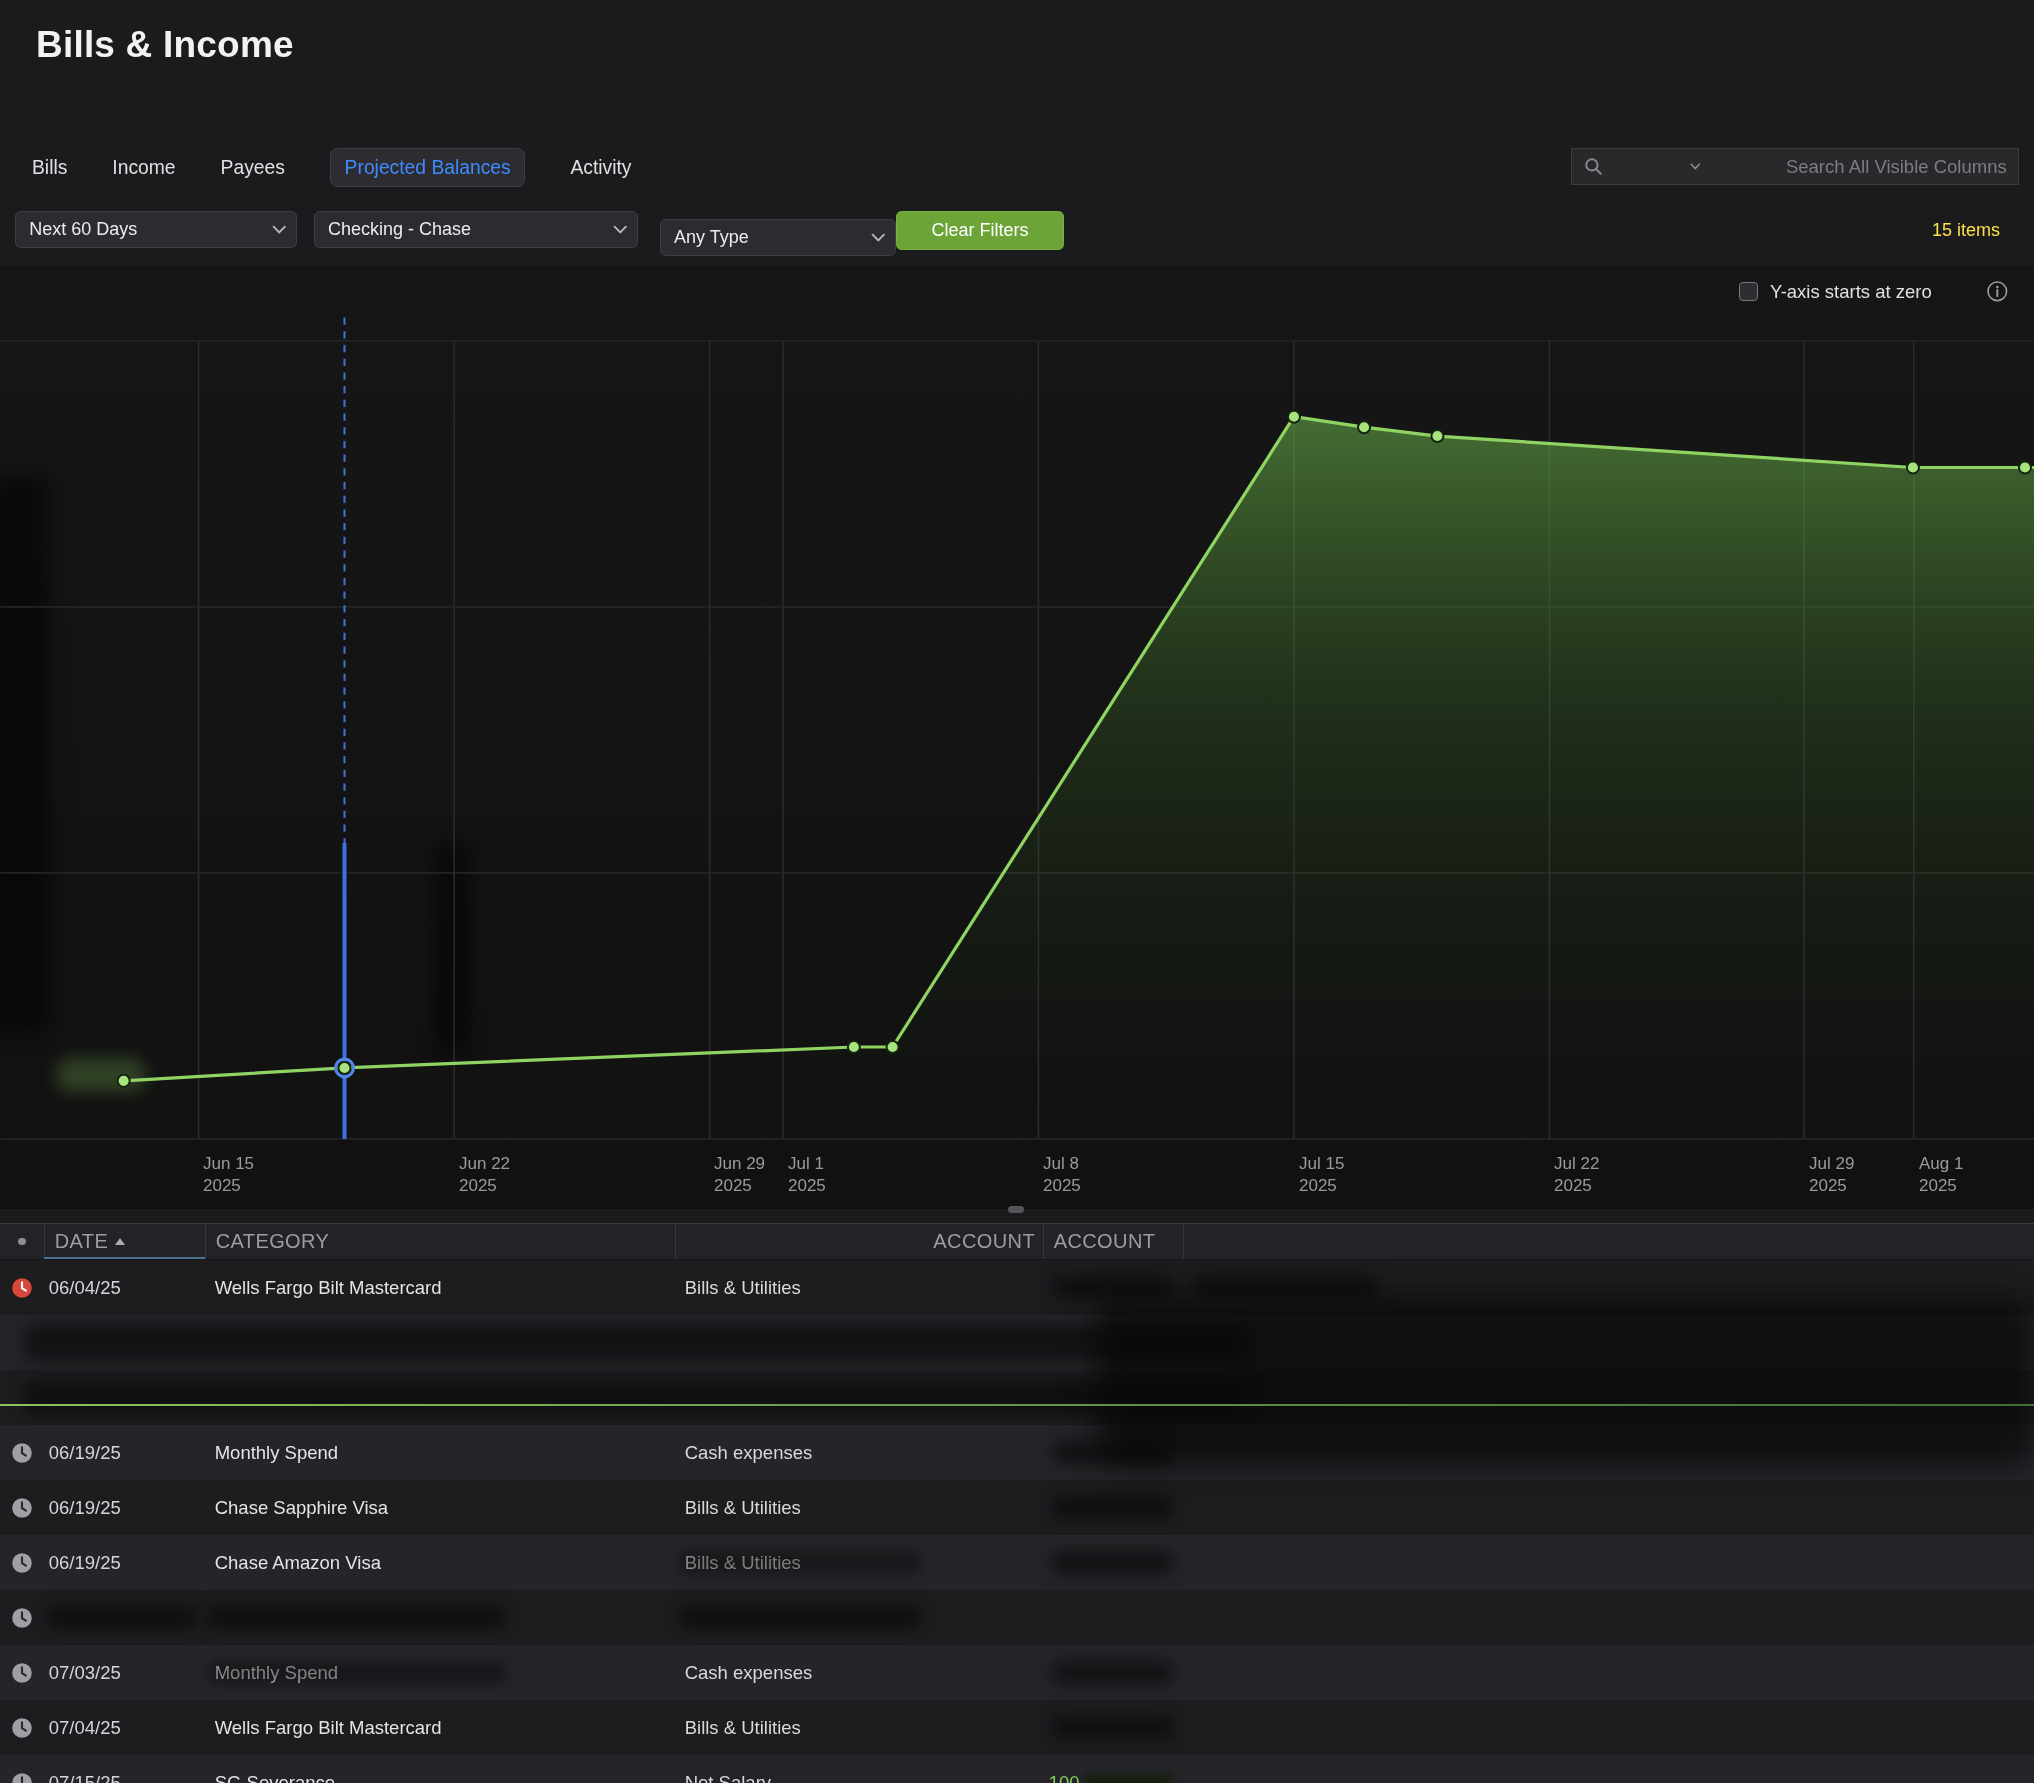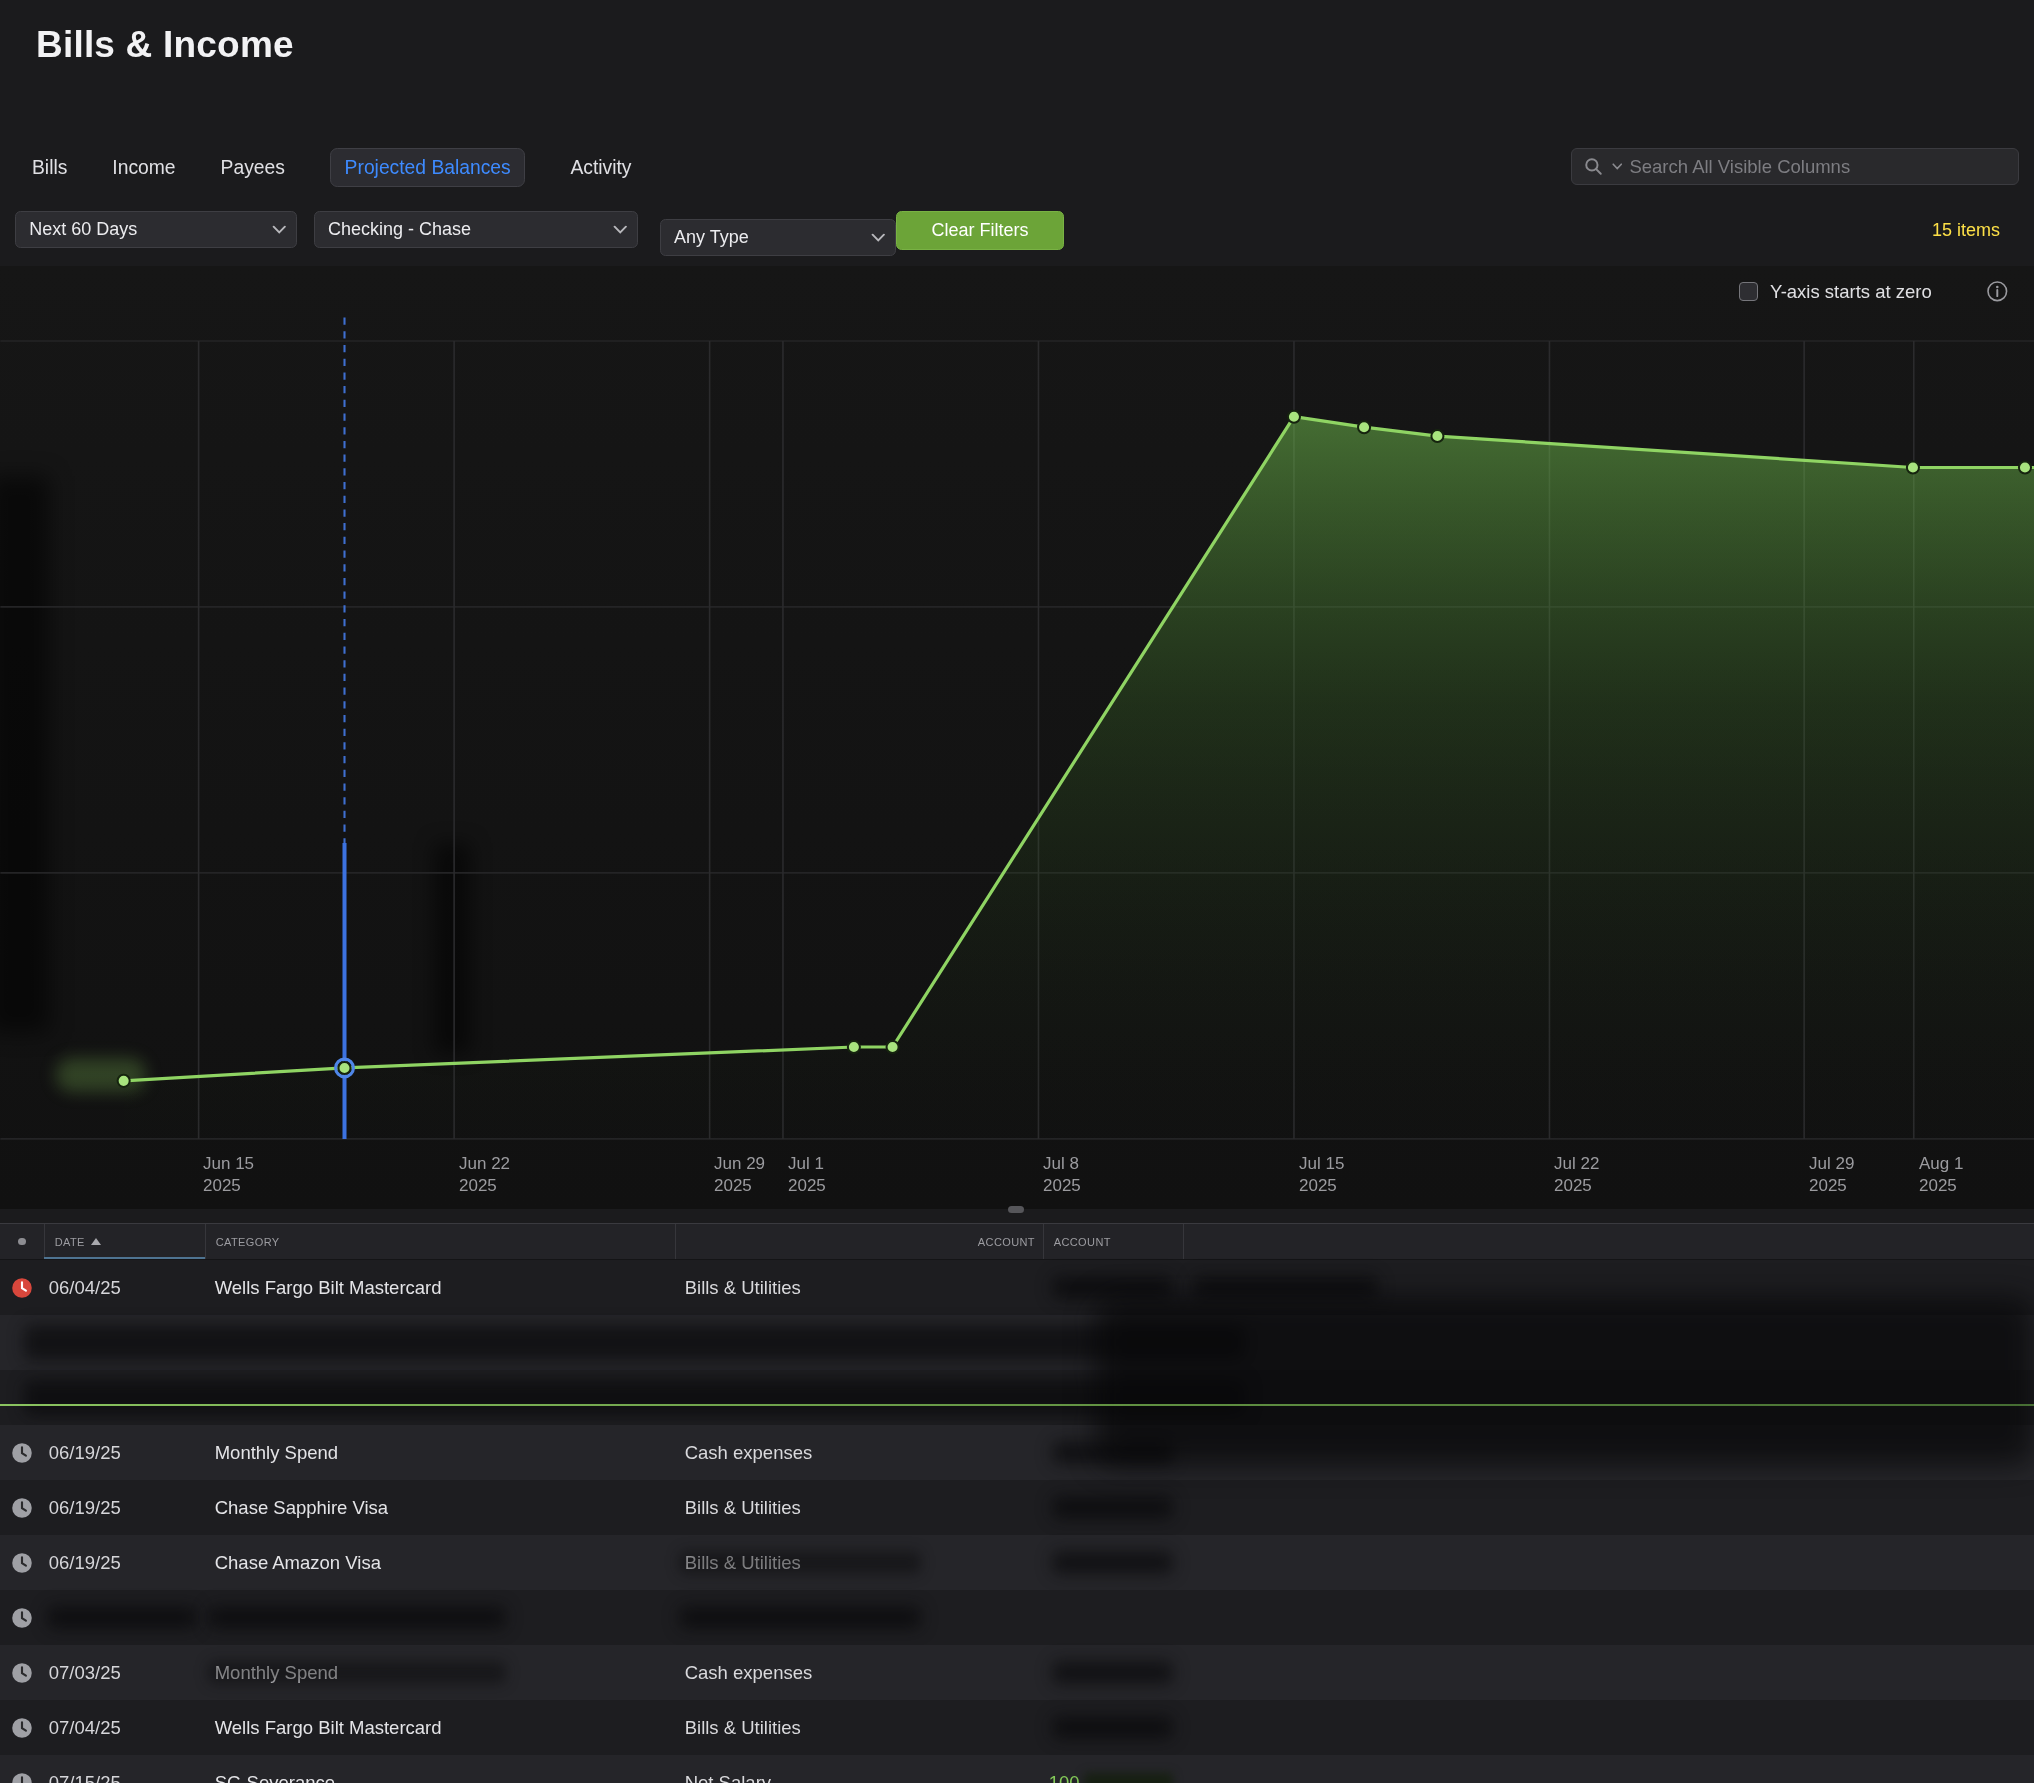--- a/index.html
+++ b/index.html
@@ -15,8 +15,8 @@
   .tab.active { color:#3e8bff; background:#2c2c31; border:0.8px solid #3f3f45; border-radius:7.3px; padding:7.3px 13.7px; }
   .search {
     position:absolute; top:148px; right:16px; width:448px; height:37px; box-sizing:border-box;
-    background:#29292c; border:0.8px solid #3b3b40; border-radius:6px;
-    display:flex; align-items:center; padding:0 11.3px; gap:7.3px;
+    background:#29292c; border:0.8px solid #3b3b40; border-radius:0;
+    display:flex; align-items:center; padding:0 11.3px; gap:7.3px;justify-content:space-between;
   }
   .search .ph { color:#7d7d82; font-size:18.5px; white-space:nowrap; overflow:hidden; }
   

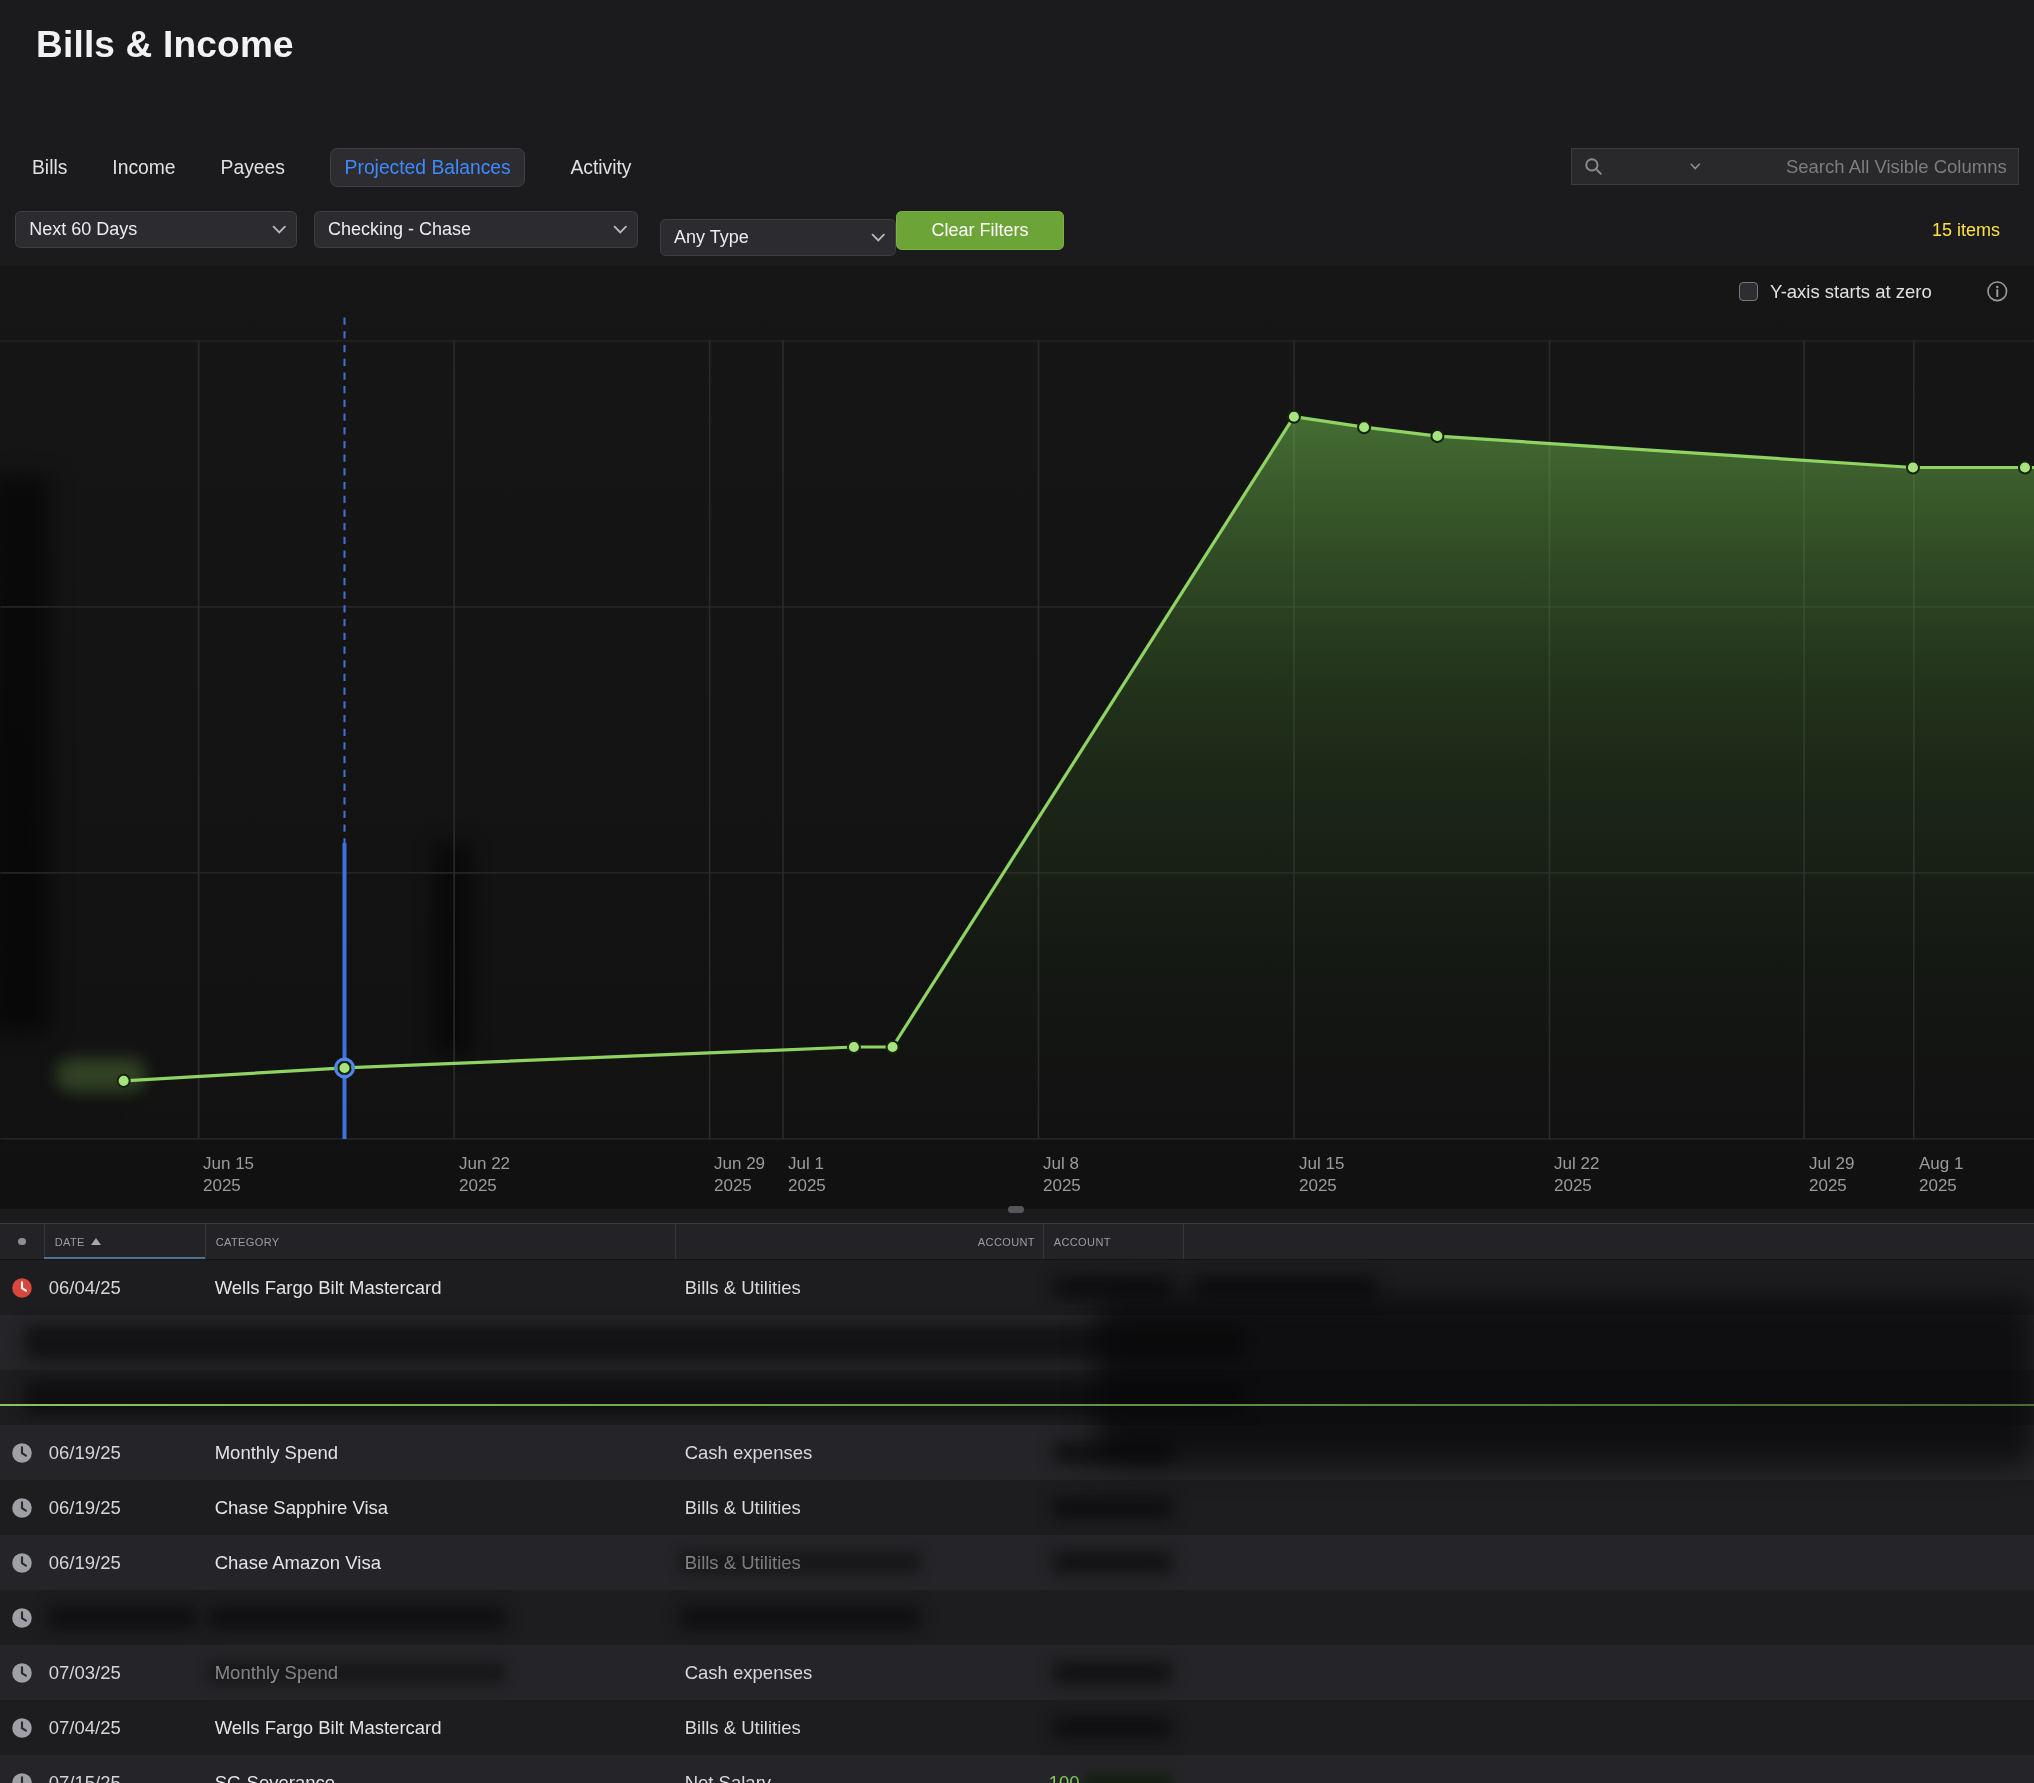--- a/index.html
+++ b/index.html
@@ -43,7 +43,7 @@
   
   #table { position:absolute; left:0; top:1223px; width:2035px; bottom:0; overflow:hidden; }
   .tgrid { display:grid; grid-template-columns:44px 161px 470px 368px 140px 242px 1fr; align-items:center; }
-  .thead { position:relative; height:35px; background:#232327; border-top:0.8px solid #3a3a3f; border-bottom:0.8px solid #141416; font-size:11px; color:#9c9ca1; letter-spacing:0.4px; }
+  .thead { position:relative; height:35px; background:#232327; border-top:0.8px solid #3a3a3f; border-bottom:0.8px solid #141416; font-size:20px; color:#9c9ca1; letter-spacing:0.4px; }
   .thc { display:flex; align-items:center; gap:6.4px; height:100%; padding-left:9.7px; box-sizing:border-box; border-left:0.8px solid #36363b; }
   .thc.first { border-left:none; justify-content:center; padding-left:0; }
   .thc.right { justify-content:flex-end; padding-right:8px; }

